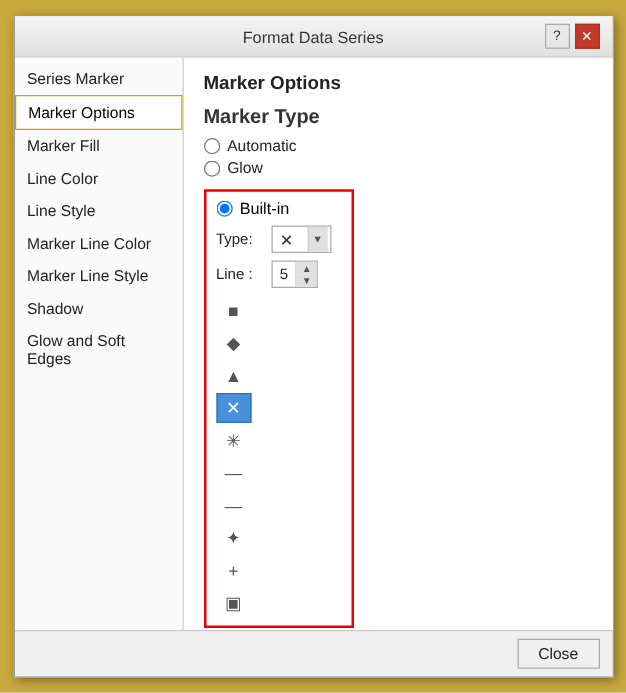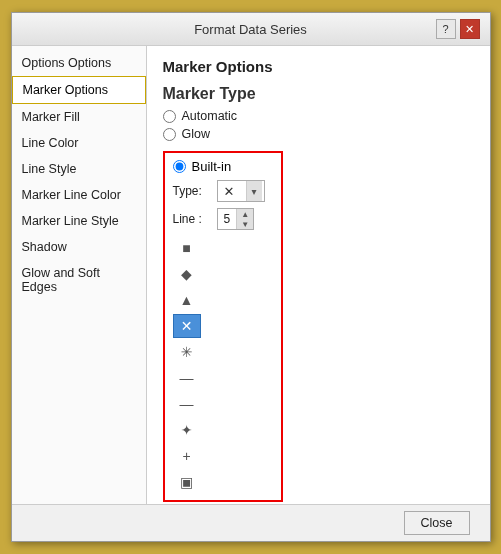--- a/index.html
+++ b/index.html
@@ -179,7 +179,7 @@
   <div class="dialog-body">
 
     <div class="sidebar" id="sidebar">
-        <div class="sidebar-item">Options Options</div>
+        <div class="sidebar-item">Series Marker</div>
         <div class="sidebar-item active">Marker Options</div>
         <div class="sidebar-item">Marker Fill</div>
         <div class="sidebar-item">Line Color</div>

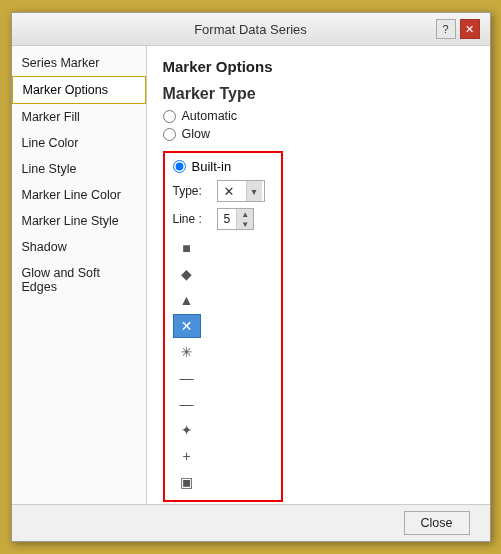--- a/index.html
+++ b/index.html
@@ -145,7 +145,7 @@
     .marker-item.selected { background: #4a90d9; color: white; border-color: #2a70b9; }
     .dialog-footer {
       border-top: 1px solid #ccc;
-      padding: 6px 20px;
+      padding: 6px 10px;
       display: flex;
       justify-content: flex-end;
       background: #f0f0f0;

